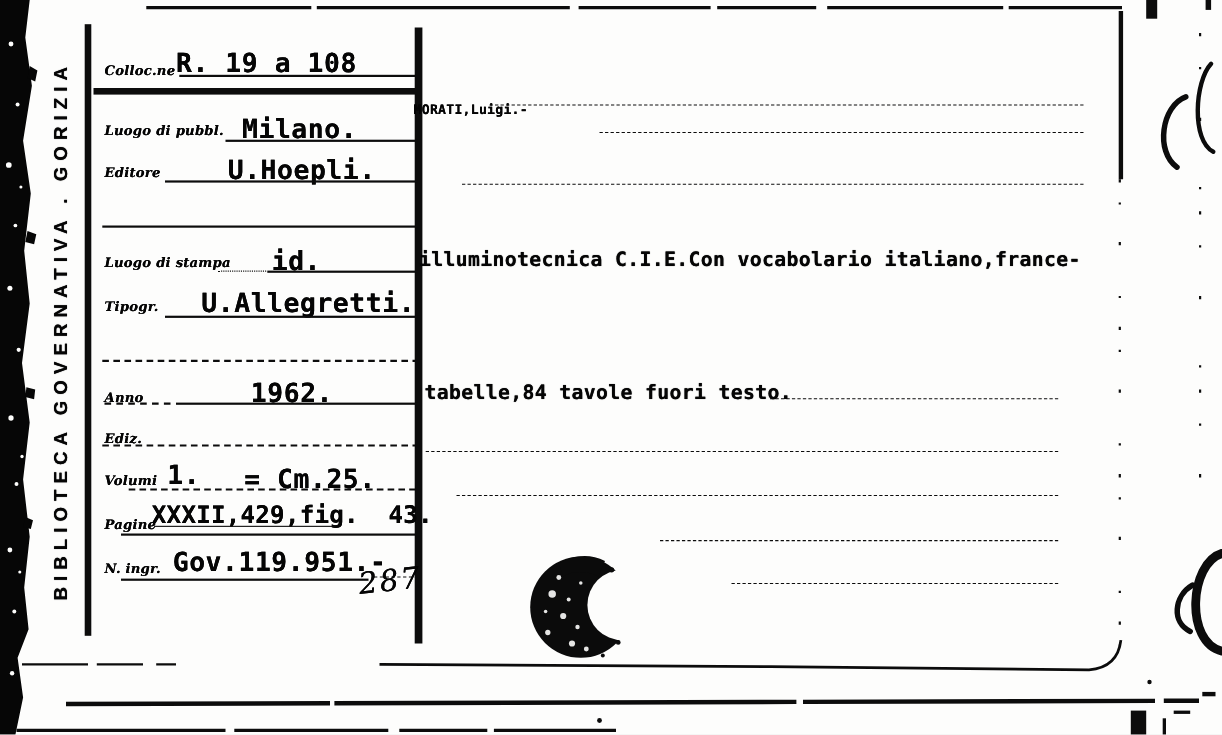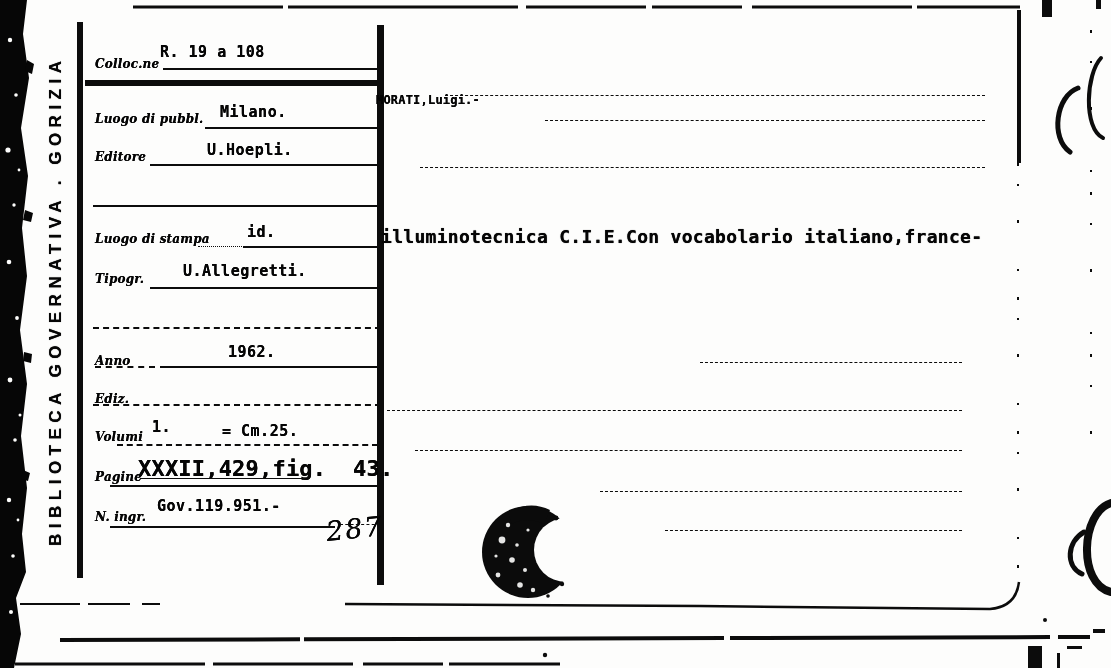--- a/index.html
+++ b/index.html
@@ -9,7 +9,7 @@
   }
   .abs{position:absolute;}
   
-  .val{font-weight:700;font-size:15px;line-height:1;letter-spacing:.5px;white-space:pre;text-shadow:0 0 .6px #000;}
+  .val{font-weight:700;font-size:24px;line-height:1;letter-spacing:.5px;white-space:pre;text-shadow:0 0 .6px #000;}
   .val.sm{font-size:22px;letter-spacing:.2px;}
   .author{font-weight:700;font-size:12px;letter-spacing:.2px;white-space:pre;text-shadow:0 0 .6px #000;}
   .body-line{font-weight:700;font-size:18px;line-height:1;letter-spacing:.3px;white-space:pre;text-shadow:0 0 .7px #000;}

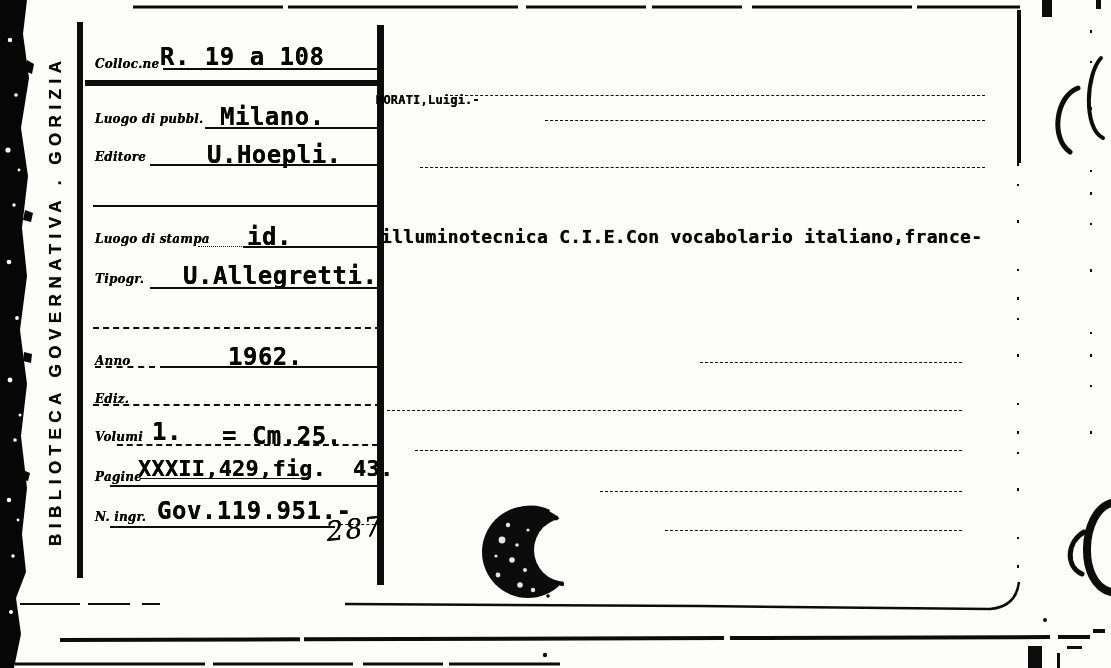--- a/index.html
+++ b/index.html
@@ -171,6 +171,7 @@
   <div class="abs rule dashed thin" style="left:420px;top:167px;width:565px"></div>
 
   <div class="abs body-line" style="left:381px;top:228px">illuminotecnica C.I.E.Con vocabolario italiano,france-</div>
+  <div class="abs body-line" style="left:386px;top:349px">tabelle,84 tavole fuori testo.</div>
 
   <div class="abs rule dashed thin" style="left:700px;top:362px;width:262px"></div>
   <div class="abs rule dashed thin" style="left:387px;top:410px;width:575px"></div>

